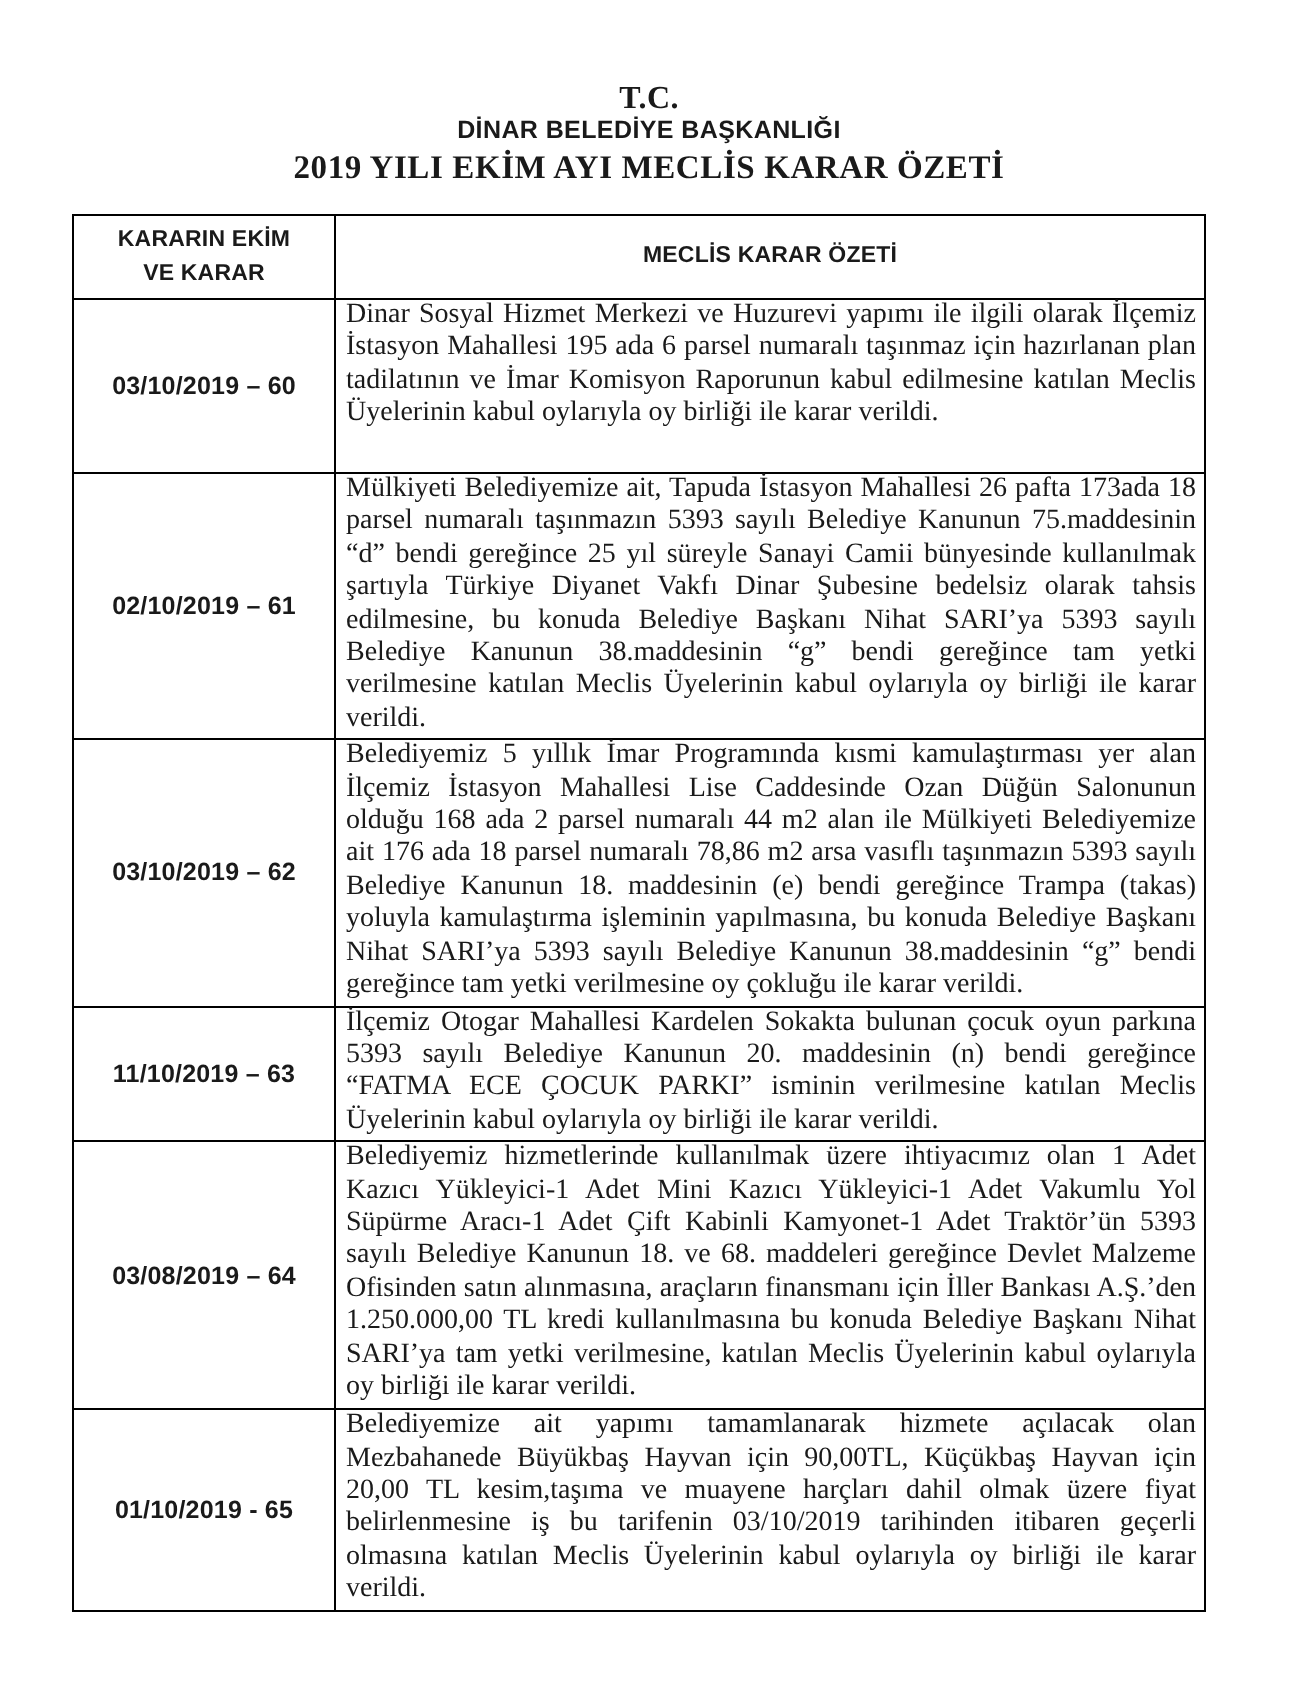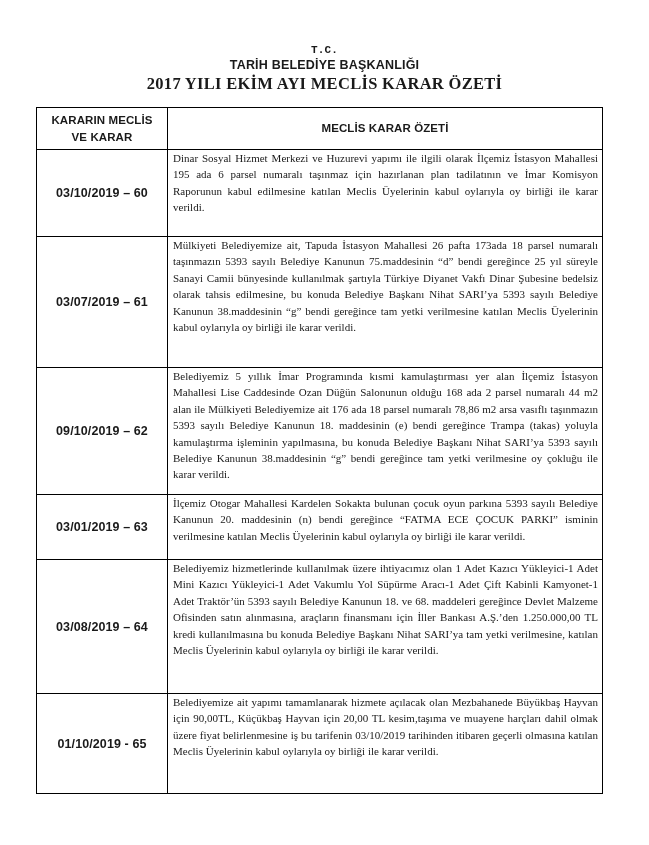--- a/index.html
+++ b/index.html
@@ -21,9 +21,9 @@
     text-align: center;
   }
   .hdr-tc {
-    font-family: Liberation Mono, monospace;
+    font-family: Liberation Serif, serif;
     font-weight: bold;
-    font-size: 11px;
+    font-size: 16px;
     line-height: 14px;
     letter-spacing: 0.2px;
   }

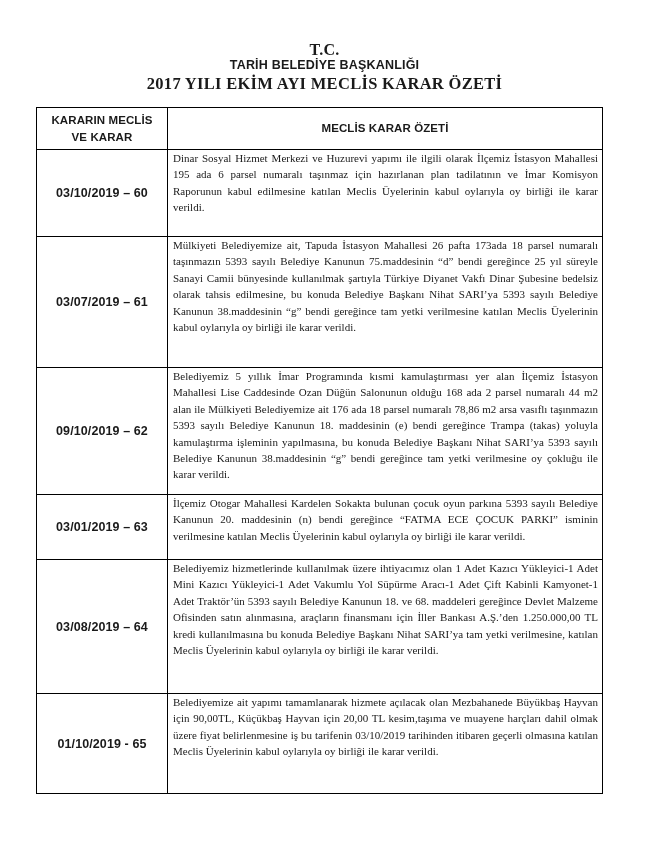--- a/index.html
+++ b/index.html
@@ -97,7 +97,7 @@
 
   <div class="doc-header">
     <div class="hdr-tc">T.C.</div>
-    <div class="hdr-muni">TARİH BELEDİYE BAŞKANLIĞI</div>
+    <div class="hdr-muni">DİNAR BELEDİYE BAŞKANLIĞI</div>
     <div class="hdr-title">2017 YILI EKİM AYI MECLİS KARAR ÖZETİ</div>
   </div>
 

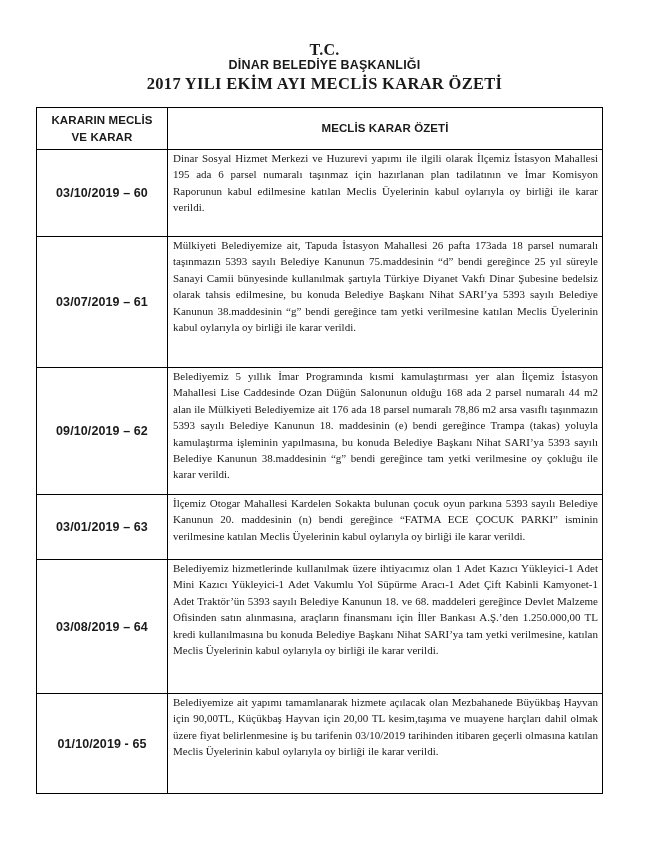--- a/index.html
+++ b/index.html
@@ -98,7 +98,7 @@
   <div class="doc-header">
     <div class="hdr-tc">T.C.</div>
     <div class="hdr-muni">DİNAR BELEDİYE BAŞKANLIĞI</div>
-    <div class="hdr-title">2017 YILI EKİM AYI MECLİS KARAR ÖZETİ</div>
+    <div class="hdr-title">2019 YILI EKİM AYI MECLİS KARAR ÖZETİ</div>
   </div>
 
   <table class="decisions">

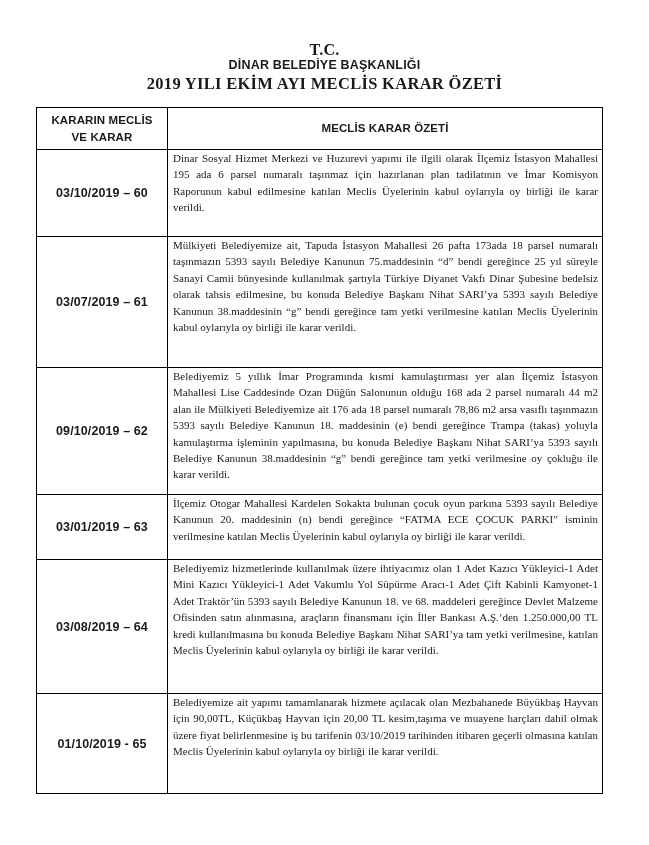--- a/index.html
+++ b/index.html
@@ -105,7 +105,7 @@
     <thead>
       <tr class="hrow">
         <th class="c1">
-          <span class="thline">KARARIN MECLİS</span>
+          <span class="thline">KARARIN EKİM</span>
           <span class="thline">VE KARAR</span>
         </th>
         <th class="c2">MECLİS KARAR ÖZETİ</th>

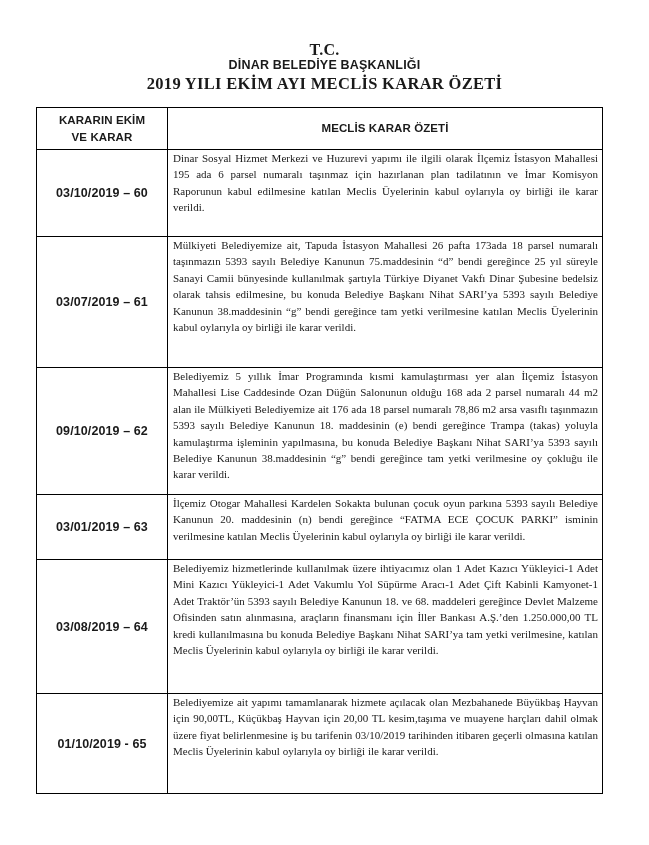--- a/index.html
+++ b/index.html
@@ -77,7 +77,7 @@
   }
   td.sumcell {
     font-family: "Liberation Serif", serif;
-    font-size: 11px;
+    font-size: 14px;
     line-height: 16.4px;
     text-align: justify;
     vertical-align: top;

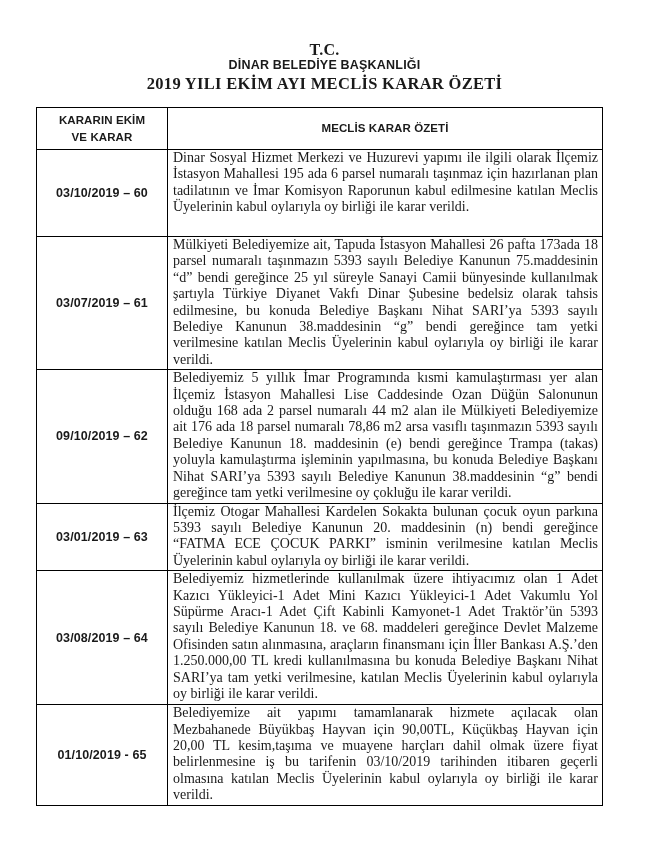--- a/index.html
+++ b/index.html
@@ -117,7 +117,7 @@
         <td class="sumcell">Dinar Sosyal Hizmet Merkezi ve Huzurevi yapımı ile ilgili olarak İlçemiz İstasyon Mahallesi 195 ada 6 parsel numaralı taşınmaz için hazırlanan plan tadilatının ve İmar Komisyon Raporunun kabul edilmesine katılan Meclis Üyelerinin kabul oylarıyla oy birliği ile karar verildi.</td>
       </tr>
       <tr class="r1">
-        <td class="datecell">03/07/2019 – 61</td>
+        <td class="datecell">02/10/2019 – 61</td>
         <td class="sumcell">Mülkiyeti Belediyemize ait, Tapuda İstasyon Mahallesi 26 pafta 173ada 18 parsel numaralı taşınmazın 5393 sayılı Belediye Kanunun 75.maddesinin “d” bendi gereğince 25 yıl süreyle Sanayi Camii bünyesinde kullanılmak şartıyla Türkiye Diyanet Vakfı Dinar Şubesine bedelsiz olarak tahsis edilmesine, bu konuda Belediye Başkanı Nihat SARI’ya 5393 sayılı Belediye Kanunun 38.maddesinin “g” bendi gereğince tam yetki verilmesine katılan Meclis Üyelerinin kabul oylarıyla oy birliği ile karar verildi.</td>
       </tr>
       <tr class="r2">

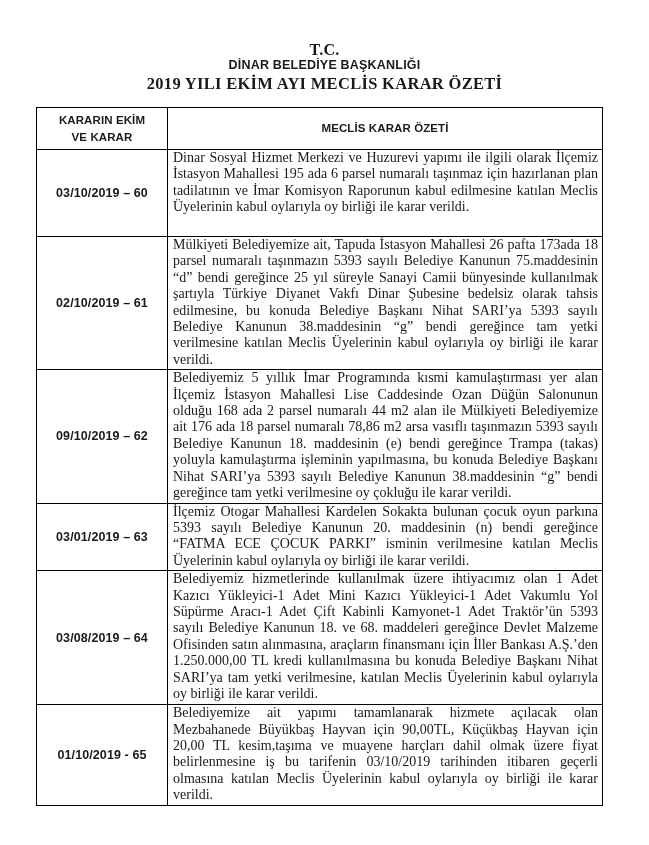--- a/index.html
+++ b/index.html
@@ -121,7 +121,7 @@
         <td class="sumcell">Mülkiyeti Belediyemize ait, Tapuda İstasyon Mahallesi 26 pafta 173ada 18 parsel numaralı taşınmazın 5393 sayılı Belediye Kanunun 75.maddesinin “d” bendi gereğince 25 yıl süreyle Sanayi Camii bünyesinde kullanılmak şartıyla Türkiye Diyanet Vakfı Dinar Şubesine bedelsiz olarak tahsis edilmesine, bu konuda Belediye Başkanı Nihat SARI’ya 5393 sayılı Belediye Kanunun 38.maddesinin “g” bendi gereğince tam yetki verilmesine katılan Meclis Üyelerinin kabul oylarıyla oy birliği ile karar verildi.</td>
       </tr>
       <tr class="r2">
-        <td class="datecell">09/10/2019 – 62</td>
+        <td class="datecell">03/10/2019 – 62</td>
         <td class="sumcell">Belediyemiz 5 yıllık İmar Programında kısmi kamulaştırması yer alan İlçemiz İstasyon Mahallesi Lise Caddesinde Ozan Düğün Salonunun olduğu 168 ada 2 parsel numaralı 44 m2 alan ile Mülkiyeti Belediyemize ait 176 ada 18 parsel numaralı 78,86 m2 arsa vasıflı taşınmazın 5393 sayılı Belediye Kanunun 18. maddesinin (e) bendi gereğince Trampa (takas) yoluyla kamulaştırma işleminin yapılmasına, bu konuda Belediye Başkanı Nihat SARI’ya 5393 sayılı Belediye Kanunun 38.maddesinin “g” bendi gereğince tam yetki verilmesine oy çokluğu ile karar verildi.</td>
       </tr>
       <tr class="r3">

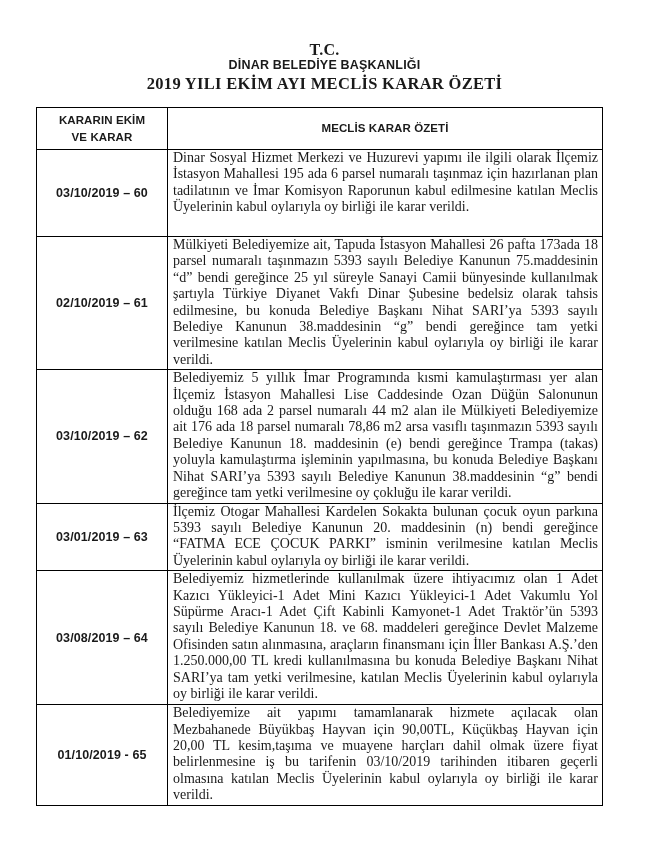--- a/index.html
+++ b/index.html
@@ -125,7 +125,7 @@
         <td class="sumcell">Belediyemiz 5 yıllık İmar Programında kısmi kamulaştırması yer alan İlçemiz İstasyon Mahallesi Lise Caddesinde Ozan Düğün Salonunun olduğu 168 ada 2 parsel numaralı 44 m2 alan ile Mülkiyeti Belediyemize ait 176 ada 18 parsel numaralı 78,86 m2 arsa vasıflı taşınmazın 5393 sayılı Belediye Kanunun 18. maddesinin (e) bendi gereğince Trampa (takas) yoluyla kamulaştırma işleminin yapılmasına, bu konuda Belediye Başkanı Nihat SARI’ya 5393 sayılı Belediye Kanunun 38.maddesinin “g” bendi gereğince tam yetki verilmesine oy çokluğu ile karar verildi.</td>
       </tr>
       <tr class="r3">
-        <td class="datecell">03/01/2019 – 63</td>
+        <td class="datecell">11/10/2019 – 63</td>
         <td class="sumcell">İlçemiz Otogar Mahallesi Kardelen Sokakta bulunan çocuk oyun parkına 5393 sayılı Belediye Kanunun 20. maddesinin (n) bendi gereğince “FATMA ECE ÇOCUK PARKI” isminin verilmesine katılan Meclis Üyelerinin kabul oylarıyla oy birliği ile karar verildi.</td>
       </tr>
       <tr class="r4">

